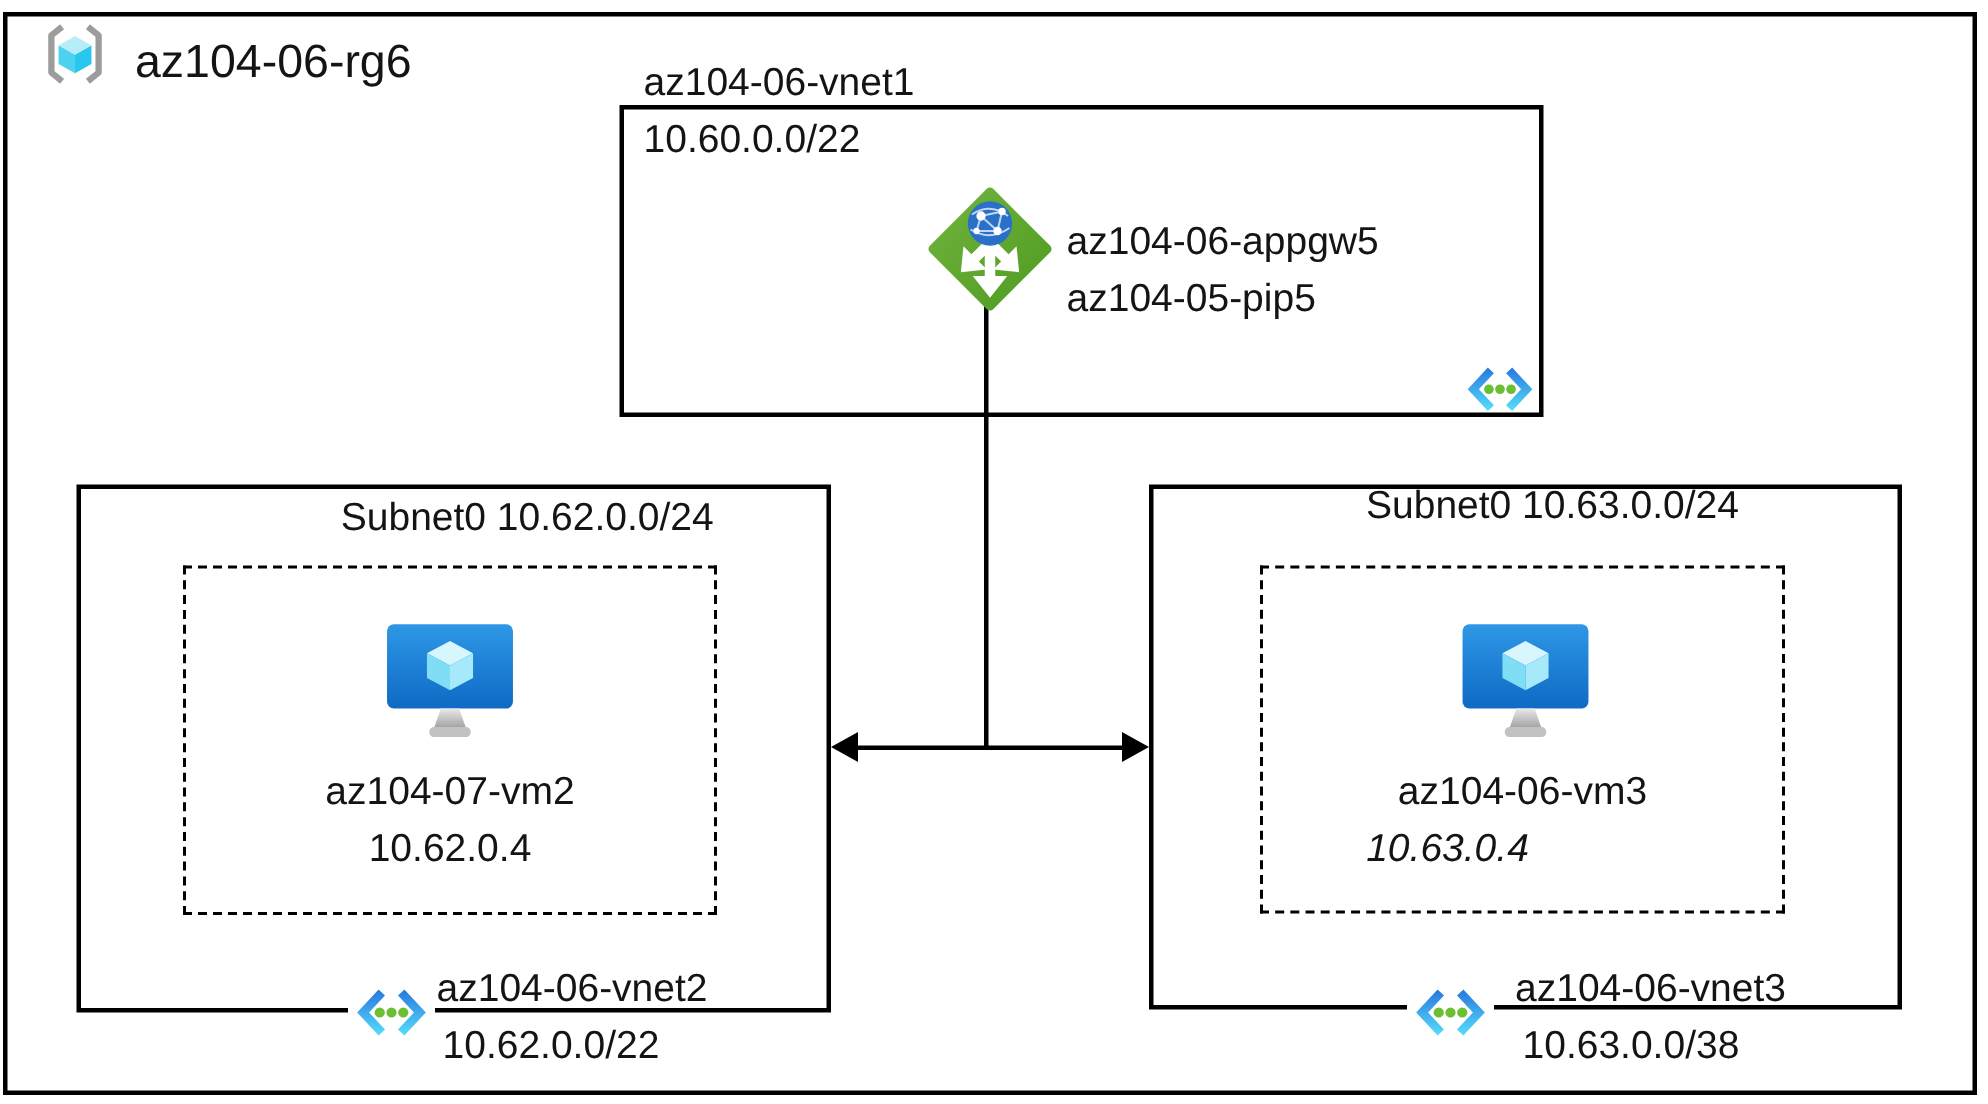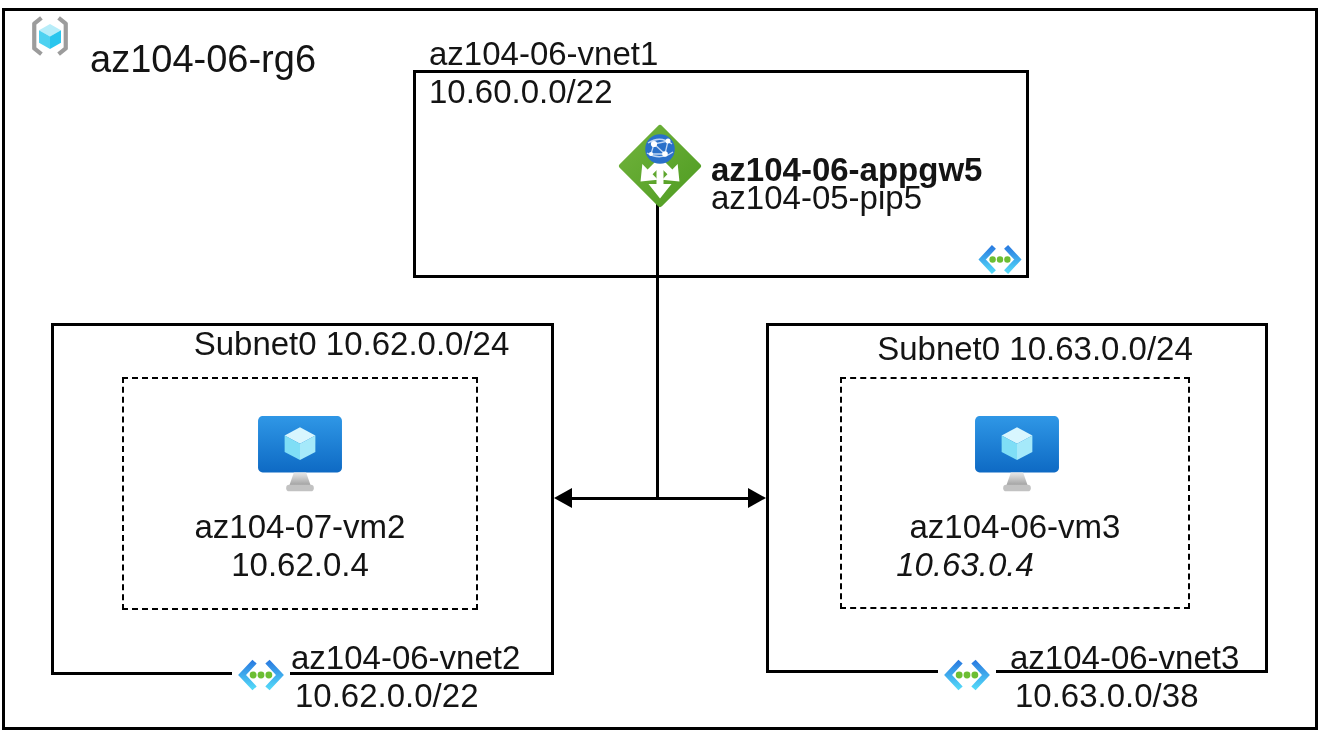--- a/index.html
+++ b/index.html
@@ -15,7 +15,7 @@
   .arrow-left{border-top:10.5px solid transparent;border-bottom:10.5px solid transparent;border-right:18px solid #000;}
   .arrow-right{border-top:10.5px solid transparent;border-bottom:10.5px solid transparent;border-left:18px solid #000;}
   .knockout{position:absolute;background:#fff;z-index:2;display:flex;align-items:center;justify-content:center;}
-  .rg-header-label{position:absolute;font-size:38px;line-height:40px;white-space:nowrap;margin-top:18px;}
+  .rg-header-label{position:absolute;font-size:31px;line-height:40px;white-space:nowrap;}
 </style>
 </head>
 <body>

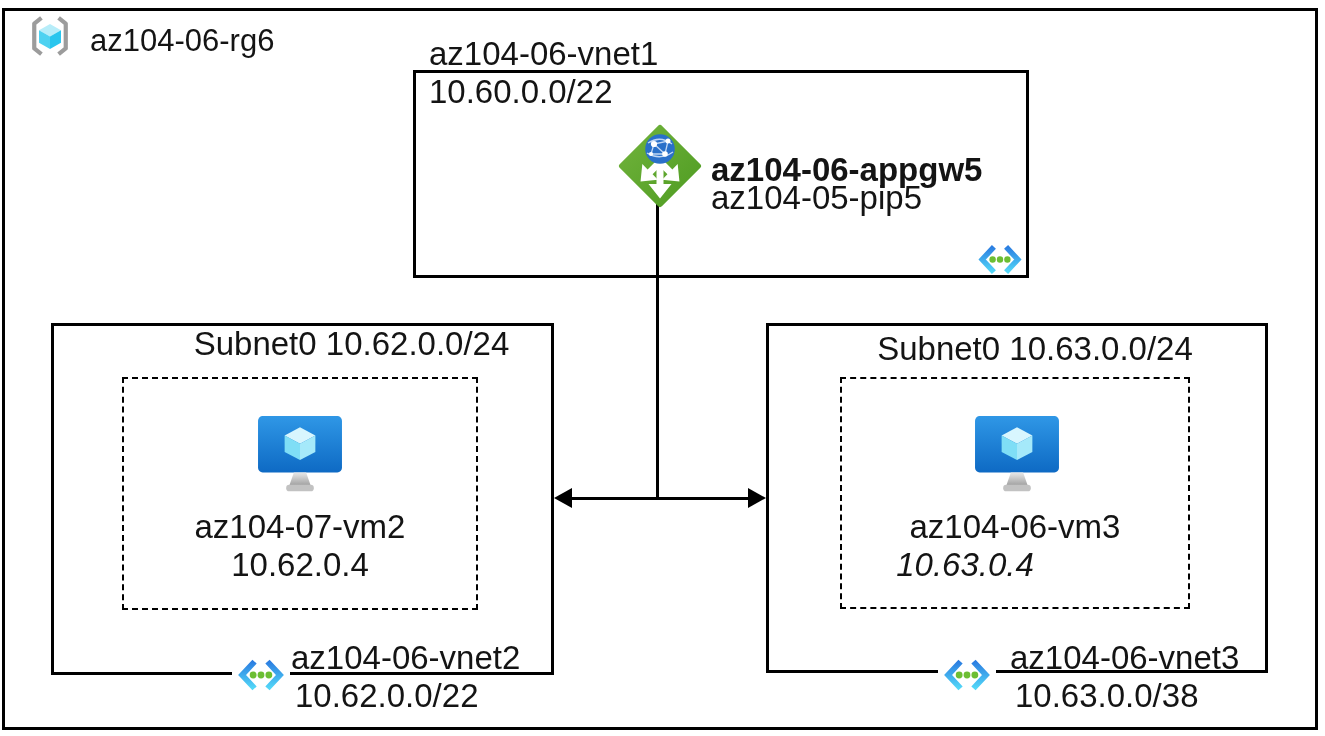--- a/index.html
+++ b/index.html
@@ -7,7 +7,7 @@
          font-family:"Liberation Sans",sans-serif;color:#141414;}
   .box{position:absolute;box-sizing:border-box;border:3px solid #000;background:transparent;}
   .dashed{position:absolute;box-sizing:border-box;border:2px dashed #000;}
-  .label{position:absolute;font-size:33px;line-height:38px;white-space:nowrap;color:#141414;}
+  .label{position:absolute;font-size:26px;line-height:38px;white-space:nowrap;color:#141414;}
   .centered{text-align:center;}
   .icon{position:absolute;z-index:2;}
   .line{position:absolute;background:#000;z-index:1;}

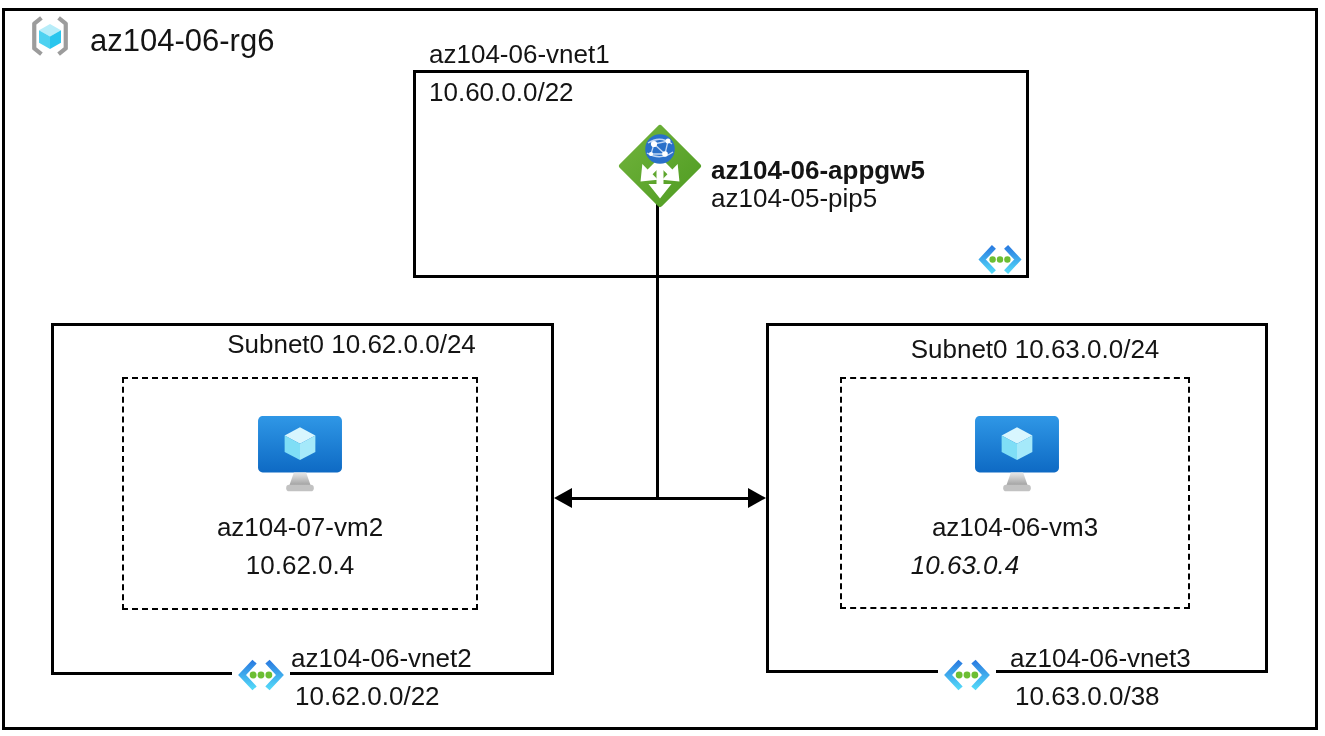--- a/index.html
+++ b/index.html
@@ -88,7 +88,7 @@
     </g>
   </svg>
 
-  <div class="label" style="left:711px;top:151px;font-weight:bold;">az104-06-appgw5</div>
+  <div class="label" style="left:711px;top:141px;">az104-06-appgw5</div>
   <div class="label" style="left:711px;top:179px;">az104-05-pip5</div>
 
   <svg class="icon" style="left:975px;top:243px;" width="50" height="33" viewBox="0 0 52 38">

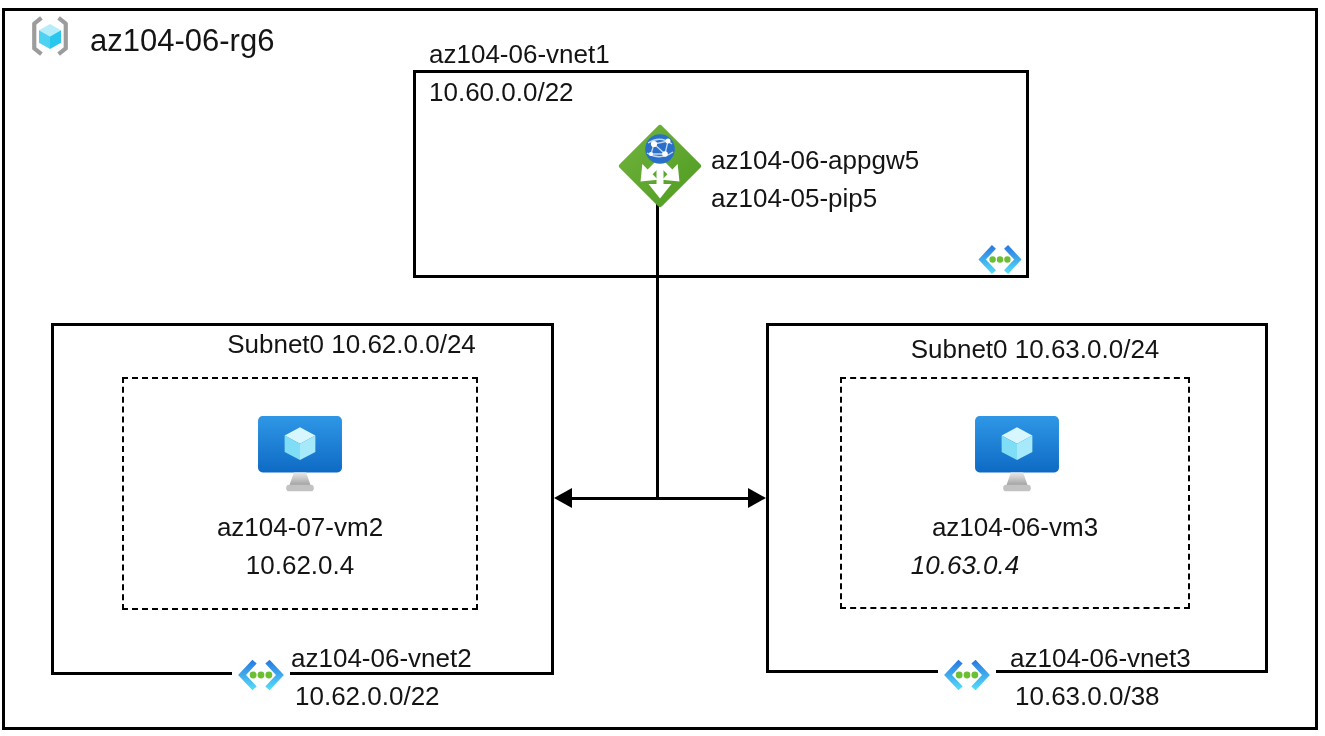--- a/index.html
+++ b/index.html
@@ -127,7 +127,7 @@
   <div class="label" style="left:295px;top:677px;z-index:3;">10.62.0.0/22</div>
 
   <div class="box" style="left:766px;top:323px;width:502px;height:350px;"></div>
-  <div class="label centered" style="left:766px;top:330px;width:538px;">Subnet0 10.63.0.0/24</div>
+  <div class="label centered" style="left:766px;top:317px;width:538px;">Subnet0 10.63.0.0/24</div>
   <div class="dashed" style="left:840px;top:377px;width:350px;height:232px;"></div>
 
   <svg class="icon" style="left:974px;top:415px;" width="86" height="80" viewBox="0 0 84 78">

